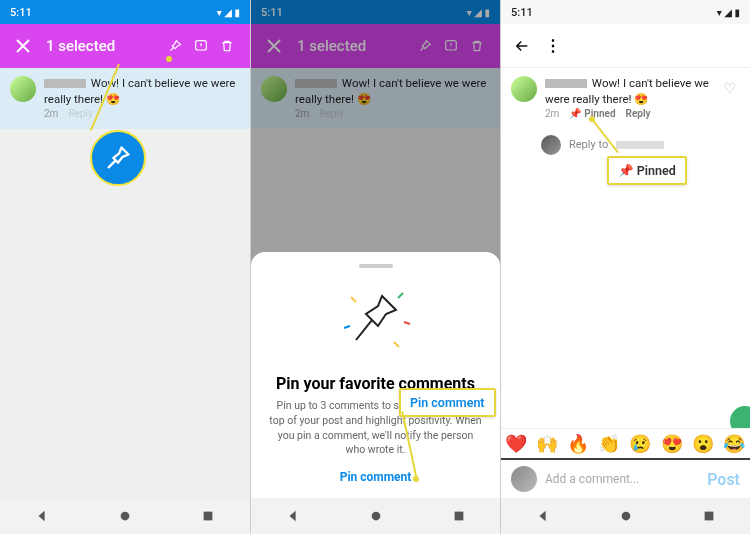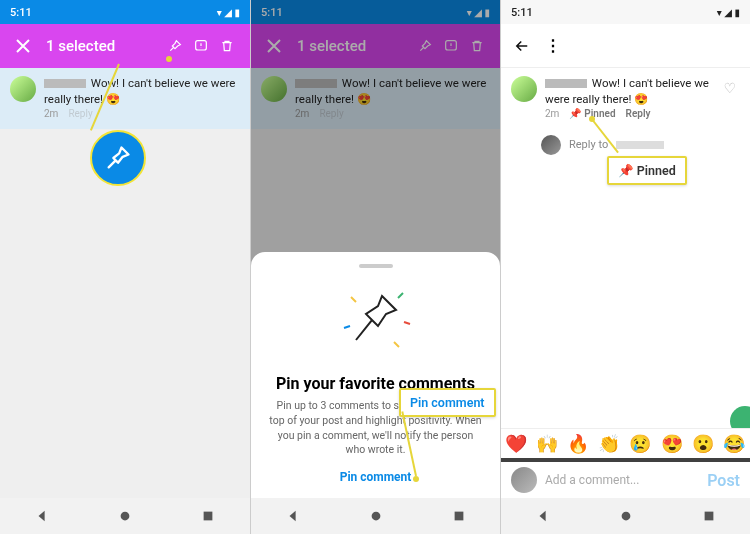--- a/index.html
+++ b/index.html
@@ -146,7 +146,7 @@
     background: #fff;
     display: flex; align-items:center; gap:8px;
     padding: 0 10px;
-    border-top:4px solid #404040;
+    border-top:2px solid #404040;
   }
   .input-row .av3 { width:26px; height:26px; border-radius:50%; background:linear-gradient(135deg,#888,#bbb); }
   .input-row .field { flex:1; font-size:12px; color:#aaa; }

